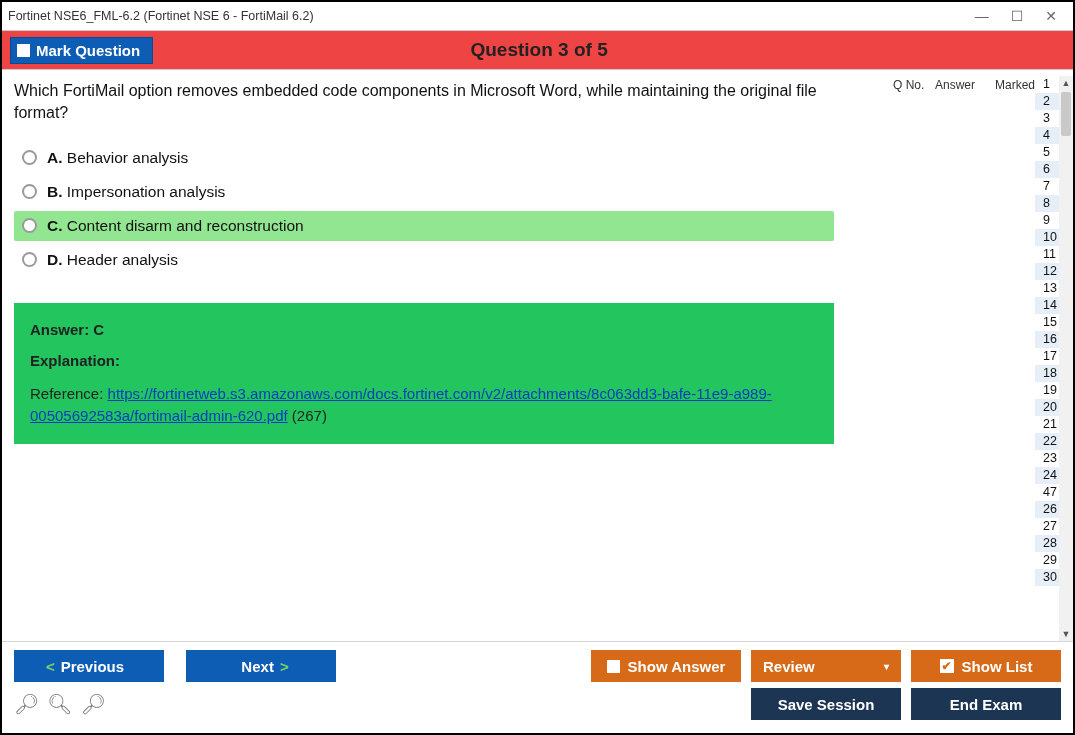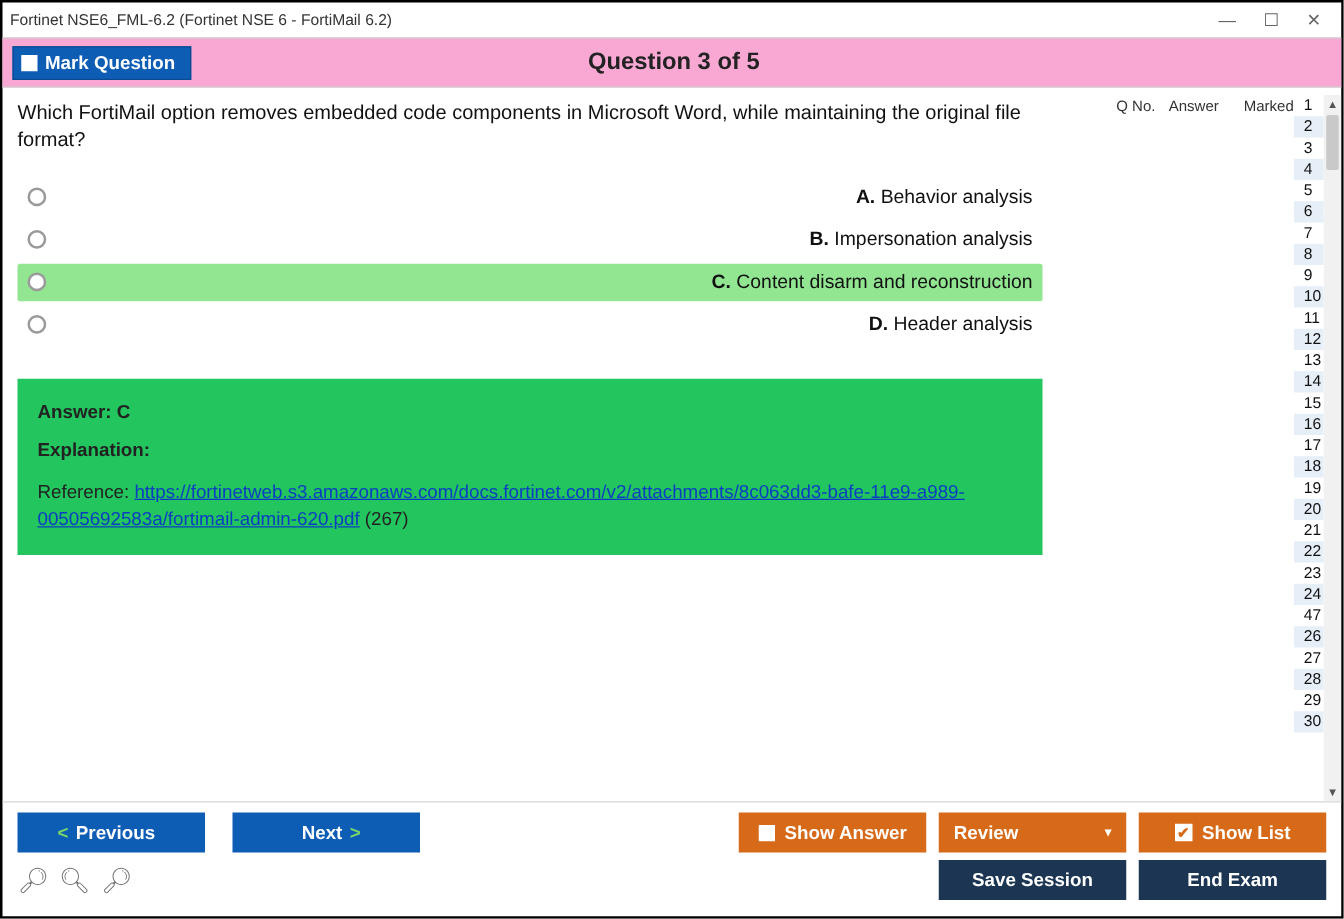--- a/index.html
+++ b/index.html
@@ -9,7 +9,7 @@
   .titlebar .title-text { flex: 1; }
   .win-controls { display: flex; gap: 22px; color: #666; padding-right: 10px; }
   .win-controls span { font-family: Arial, sans-serif; font-size: 14px; cursor: pointer; }
-  .header-bar { height: 40px; background: #f9a8d4; border-top: 1px solid #ccc; border-bottom: 1px solid #ccc; display: flex; align-items: center; padding: 0 8px; }
+  .header-bar { height: 40px; background: #ef4444; border-top: 1px solid #ccc; border-bottom: 1px solid #ccc; display: flex; align-items: center; padding: 0 8px; }
   .mark-btn { background: #0e5db5; color: #fff; border: 1px solid #0b4a91; padding: 4px 12px 4px 6px; font-weight: bold; font-size: 15px; display: inline-flex; align-items: center; gap: 6px; cursor: pointer; }
   .mark-btn .box { width: 13px; height: 13px; background: #fff; display: inline-block; }
   .question-title { flex: 1; text-align: center; font-weight: bold; font-size: 19px; color: #222; margin-right: 140px; }

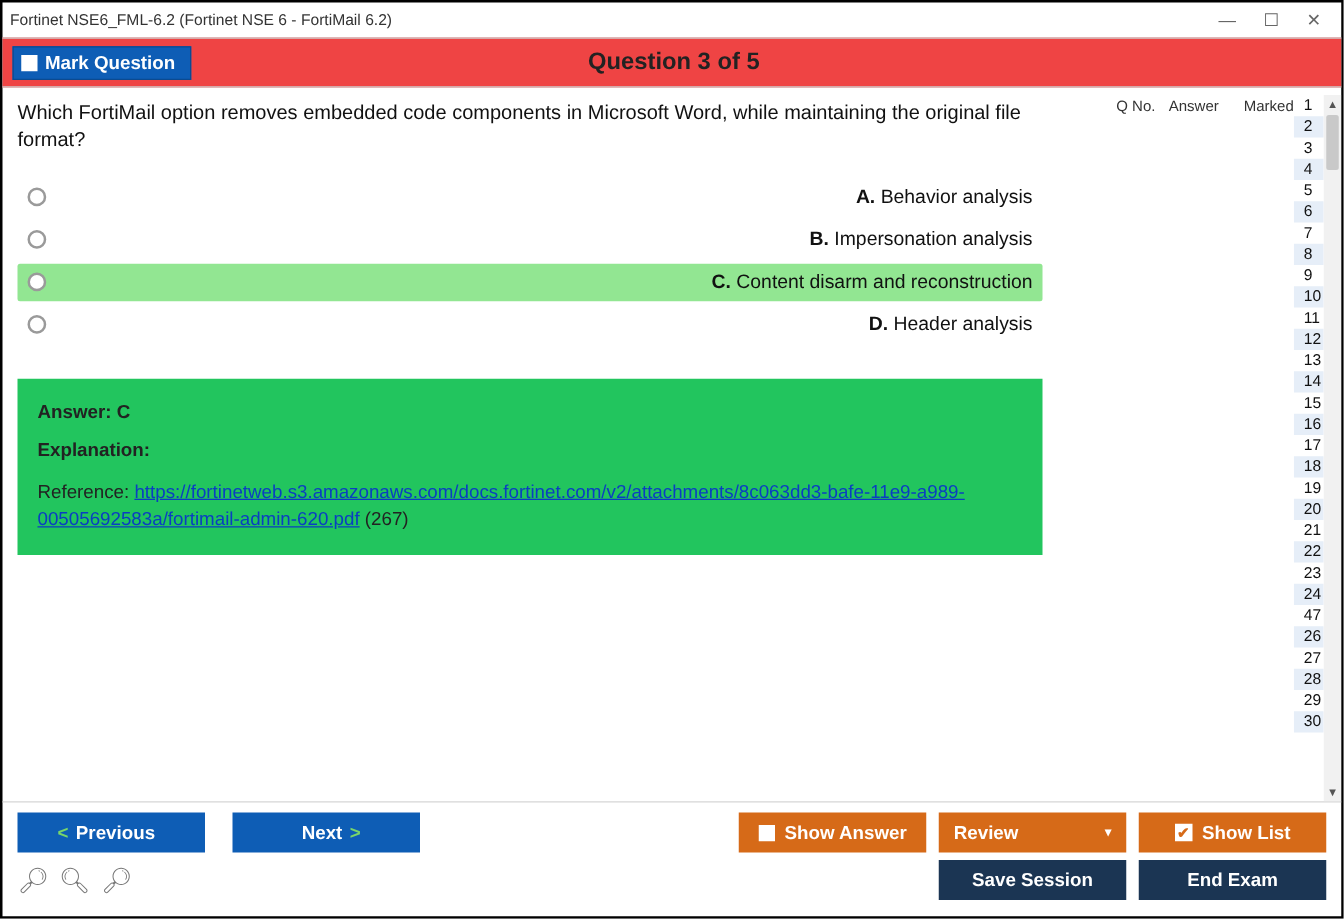--- a/index.html
+++ b/index.html
@@ -16,7 +16,7 @@
   .main { flex: 1; display: flex; overflow: hidden; gap: 41px; }
   .content { flex: 1; padding: 10px 12px 0 12px; display: flex; flex-direction: column; overflow: auto; }
   .qtext { font-size: 16px; color: #111; margin-bottom: 18px; line-height: 1.4; }
-  .opt { display: flex; align-items: center; padding: 6px 8px; border-radius: 2px; margin-bottom: 4px; cursor: pointer; justify-content: space-between; }
+  .opt { display: flex; align-items: center; padding: 6px 8px; border-radius: 2px; margin-bottom: 4px; cursor: pointer; }
   .radio { width: 15px; height: 15px; border: 2px solid #9a9a9a; border-radius: 50%; margin-right: 10px; background: #fff; }
   .opt.sel { background: #92e692; }
   .opt .lab { font-size: 15.5px; color: #111; }

